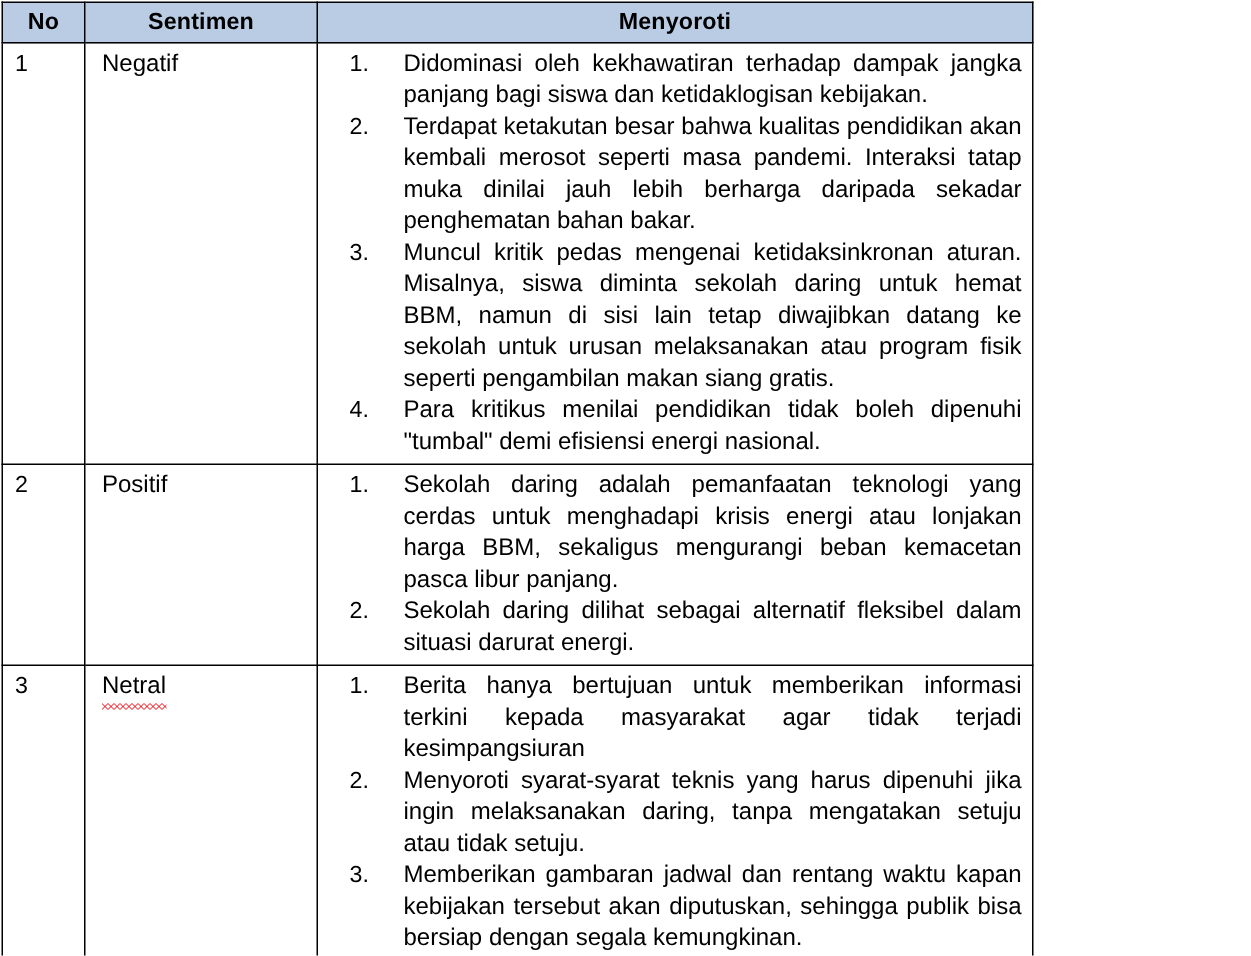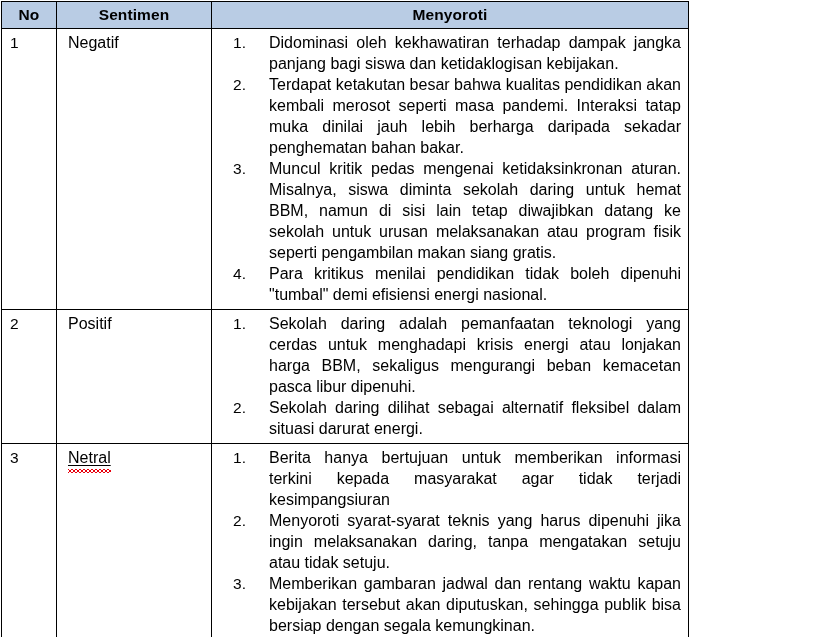--- a/index.html
+++ b/index.html
@@ -149,7 +149,7 @@
         <td class="cell-sent"><span>Positif</span></td>
         <td class="cell-desc">
           <ol class="desc-list">
-            <li>Sekolah daring adalah pemanfaatan teknologi yang cerdas untuk menghadapi krisis energi atau lonjakan harga BBM, sekaligus mengurangi beban kemacetan pasca libur dipenuhi.</li>
+            <li>Sekolah daring adalah pemanfaatan teknologi yang cerdas untuk menghadapi krisis energi atau lonjakan harga BBM, sekaligus mengurangi beban kemacetan pasca libur panjang.</li>
             <li>Sekolah daring dilihat sebagai alternatif fleksibel dalam situasi darurat energi.</li>
           </ol>
         </td>

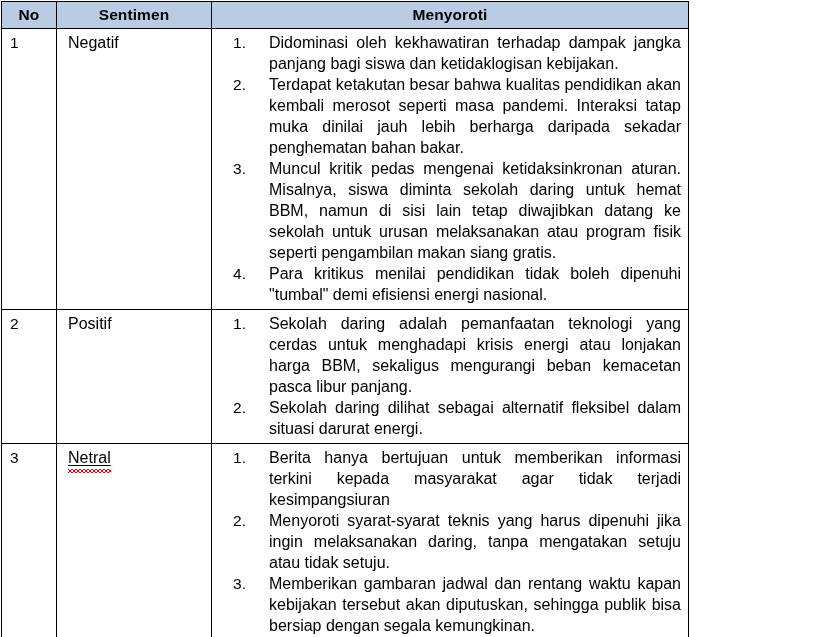--- a/index.html
+++ b/index.html
@@ -95,7 +95,6 @@
   .spellerror {
     position: relative;
     display: inline-block;
-    text-decoration: underline;
     text-decoration-color: #000000;
     text-decoration-thickness: 1px;
     text-underline-offset: 2px;

